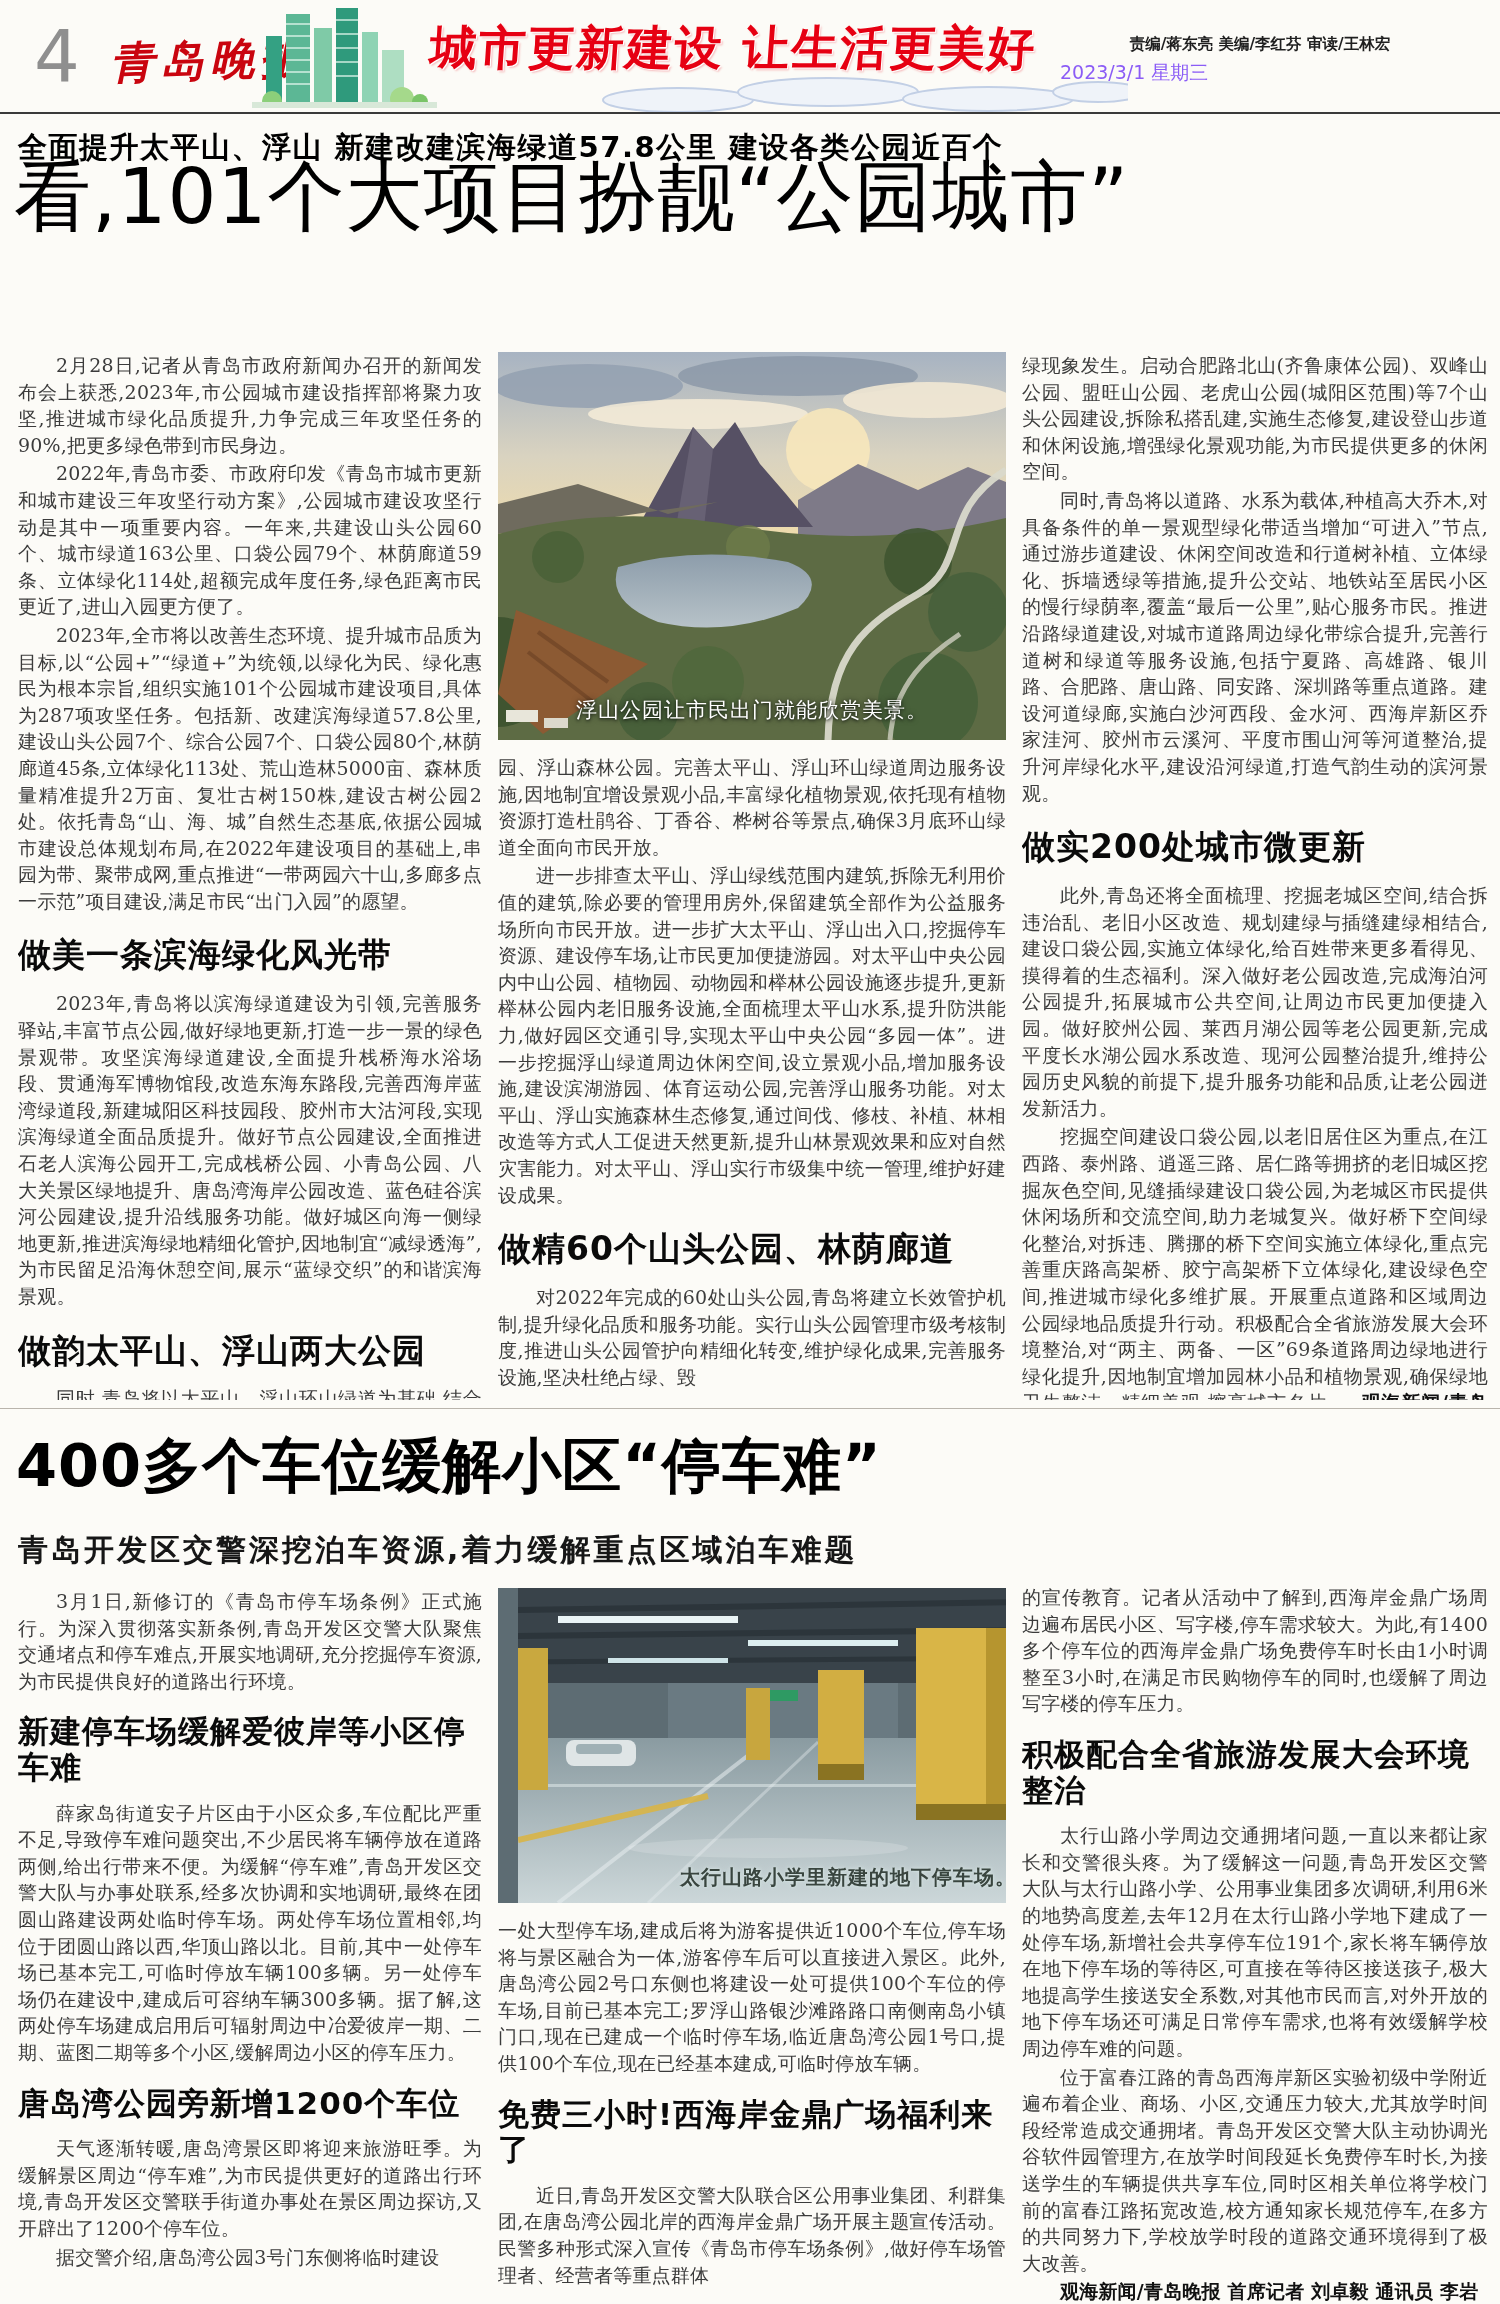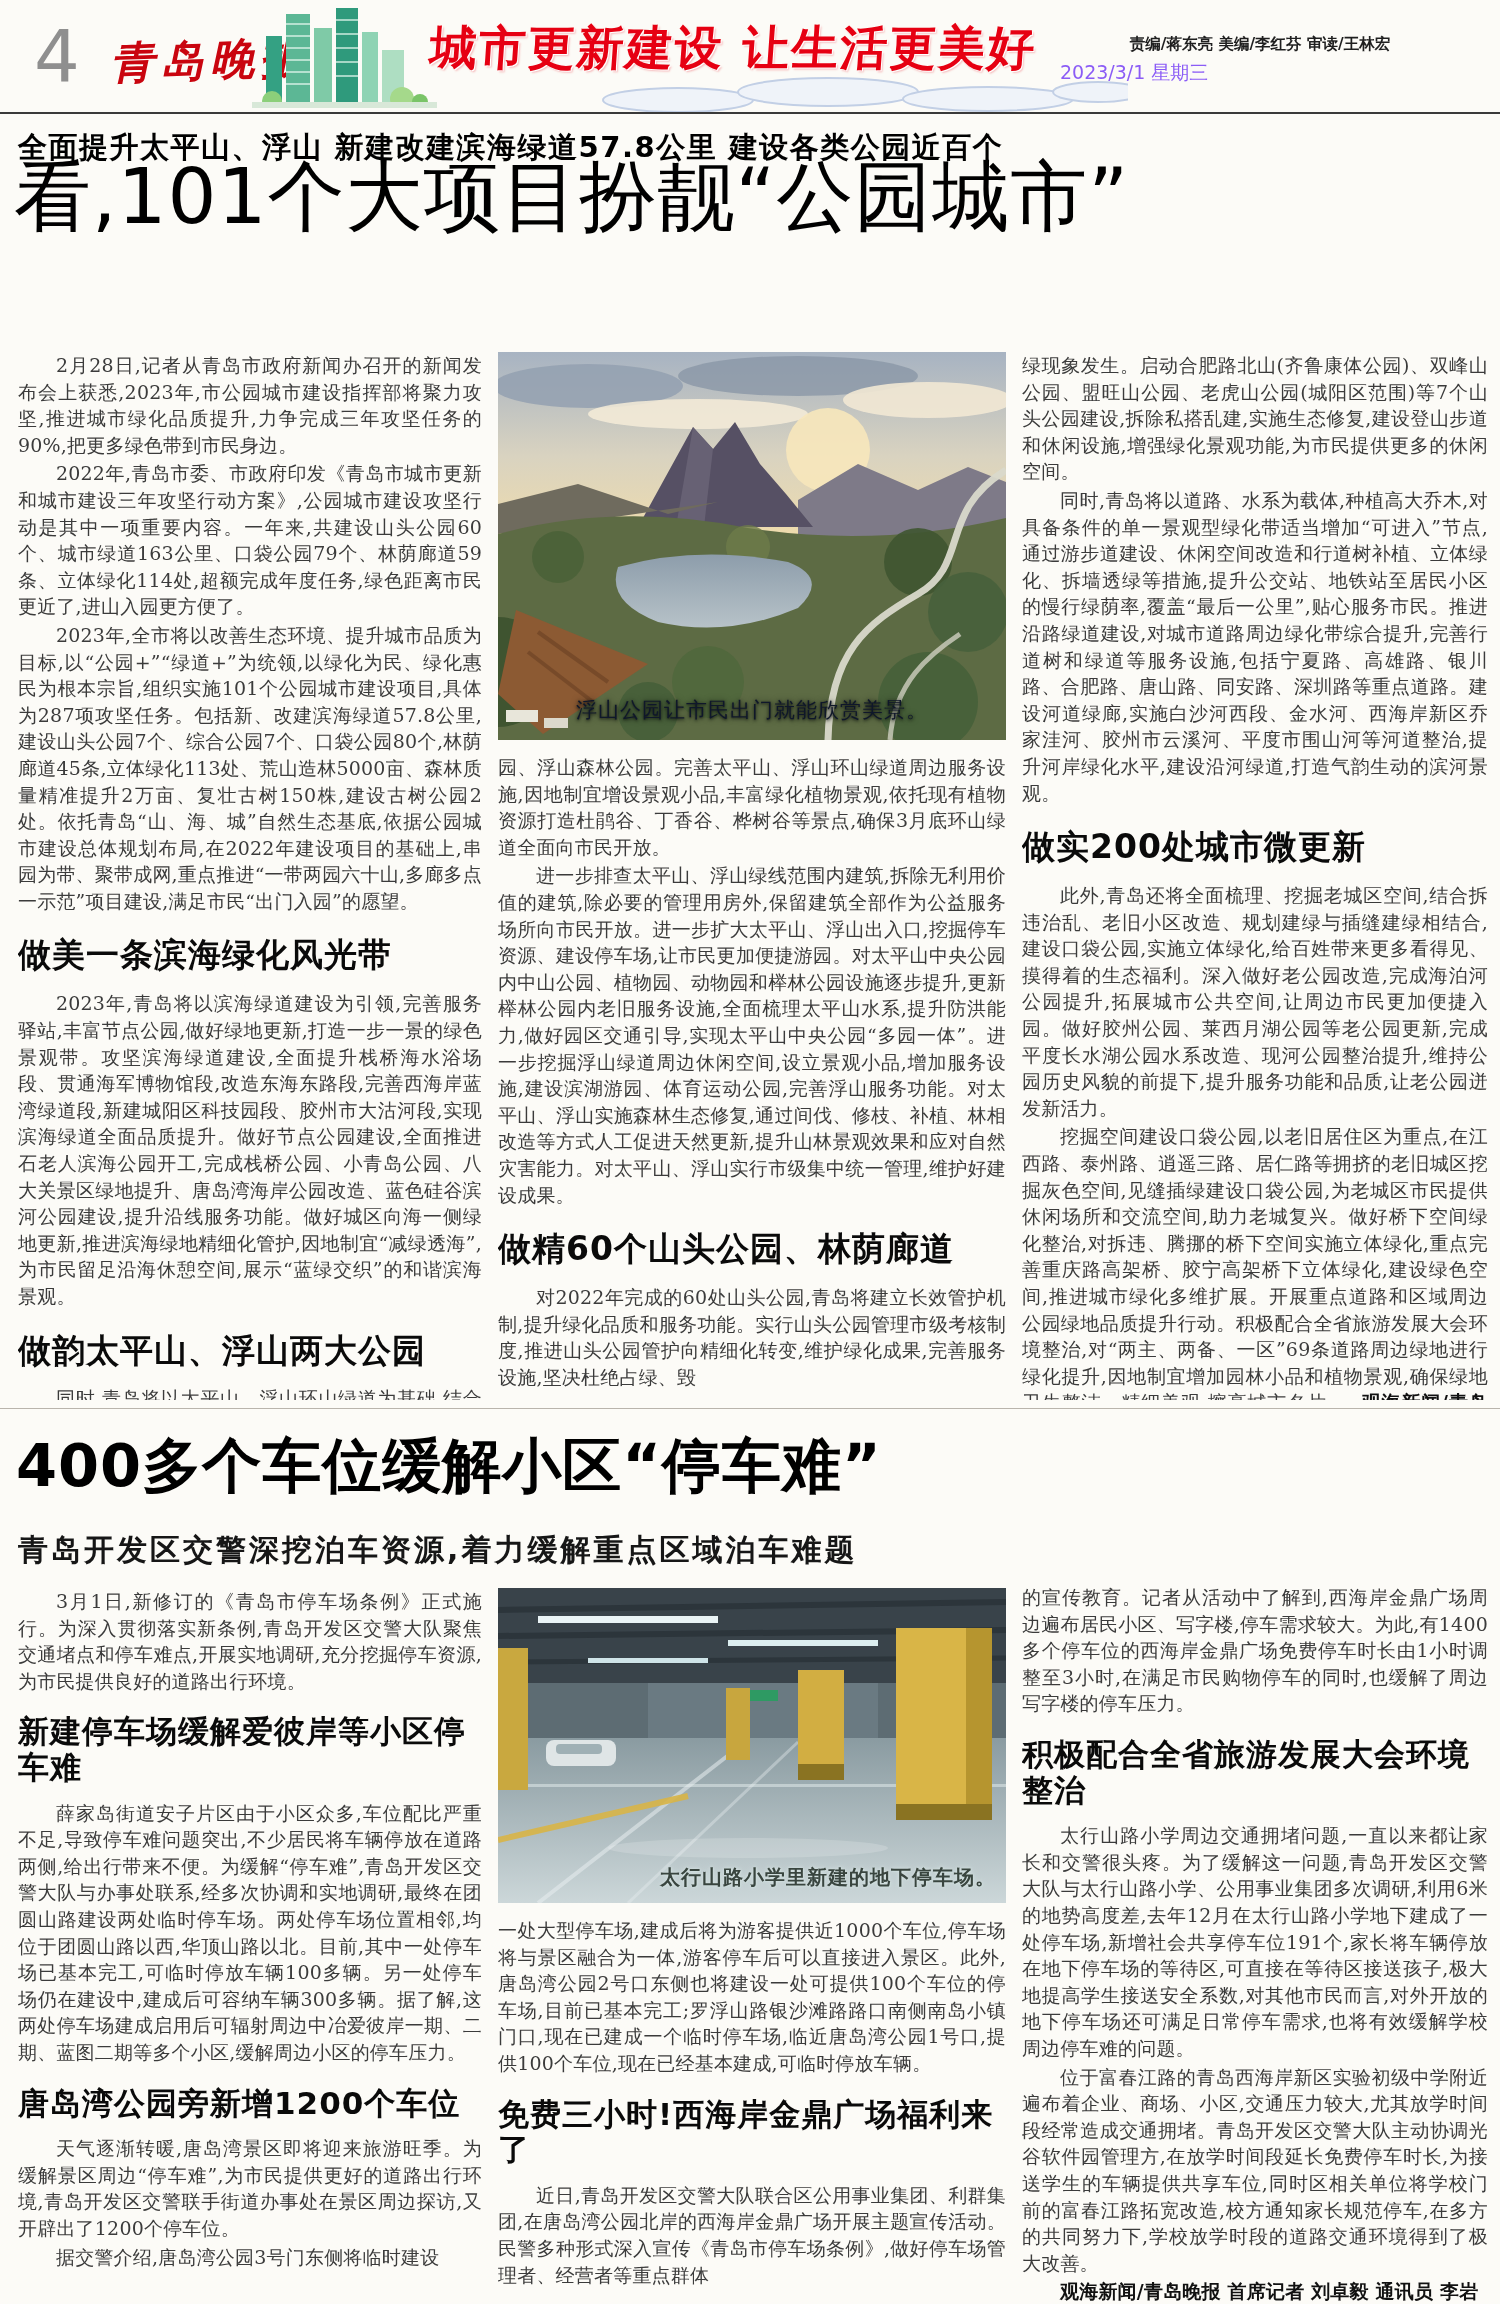--- a/index.html
+++ b/index.html
@@ -37,7 +37,7 @@
   .photo1-wrap{position:relative;width:508px;height:388px;margin-bottom:14px;background:#888;}
   .photo2-wrap{position:relative;width:508px;height:315px;margin-bottom:14px;background:#5d6c73;}
   .photo1-wrap svg,.photo2-wrap svg{display:block;width:100%;height:100%;}
-  .cap1{position:absolute;bottom:16px;left:0;width:100%;text-align:center;color:#0f172a;font-size:21px;
+  .cap1{position:absolute;bottom:16px;left:0;width:100%;text-align:center;color:#ffffff;font-size:21px;
         letter-spacing:1px;text-shadow:0 1px 3px rgba(15,20,15,.95),0 0 6px rgba(15,20,15,.7);}
   .cap2{position:absolute;bottom:12px;right:10px;color:#39453f;font-size:20px;letter-spacing:1px;font-weight:600;
         text-shadow:0 0 3px #d8e4e4,0 0 6px #cfdede,1px 1px 0 #c7d6d6;}

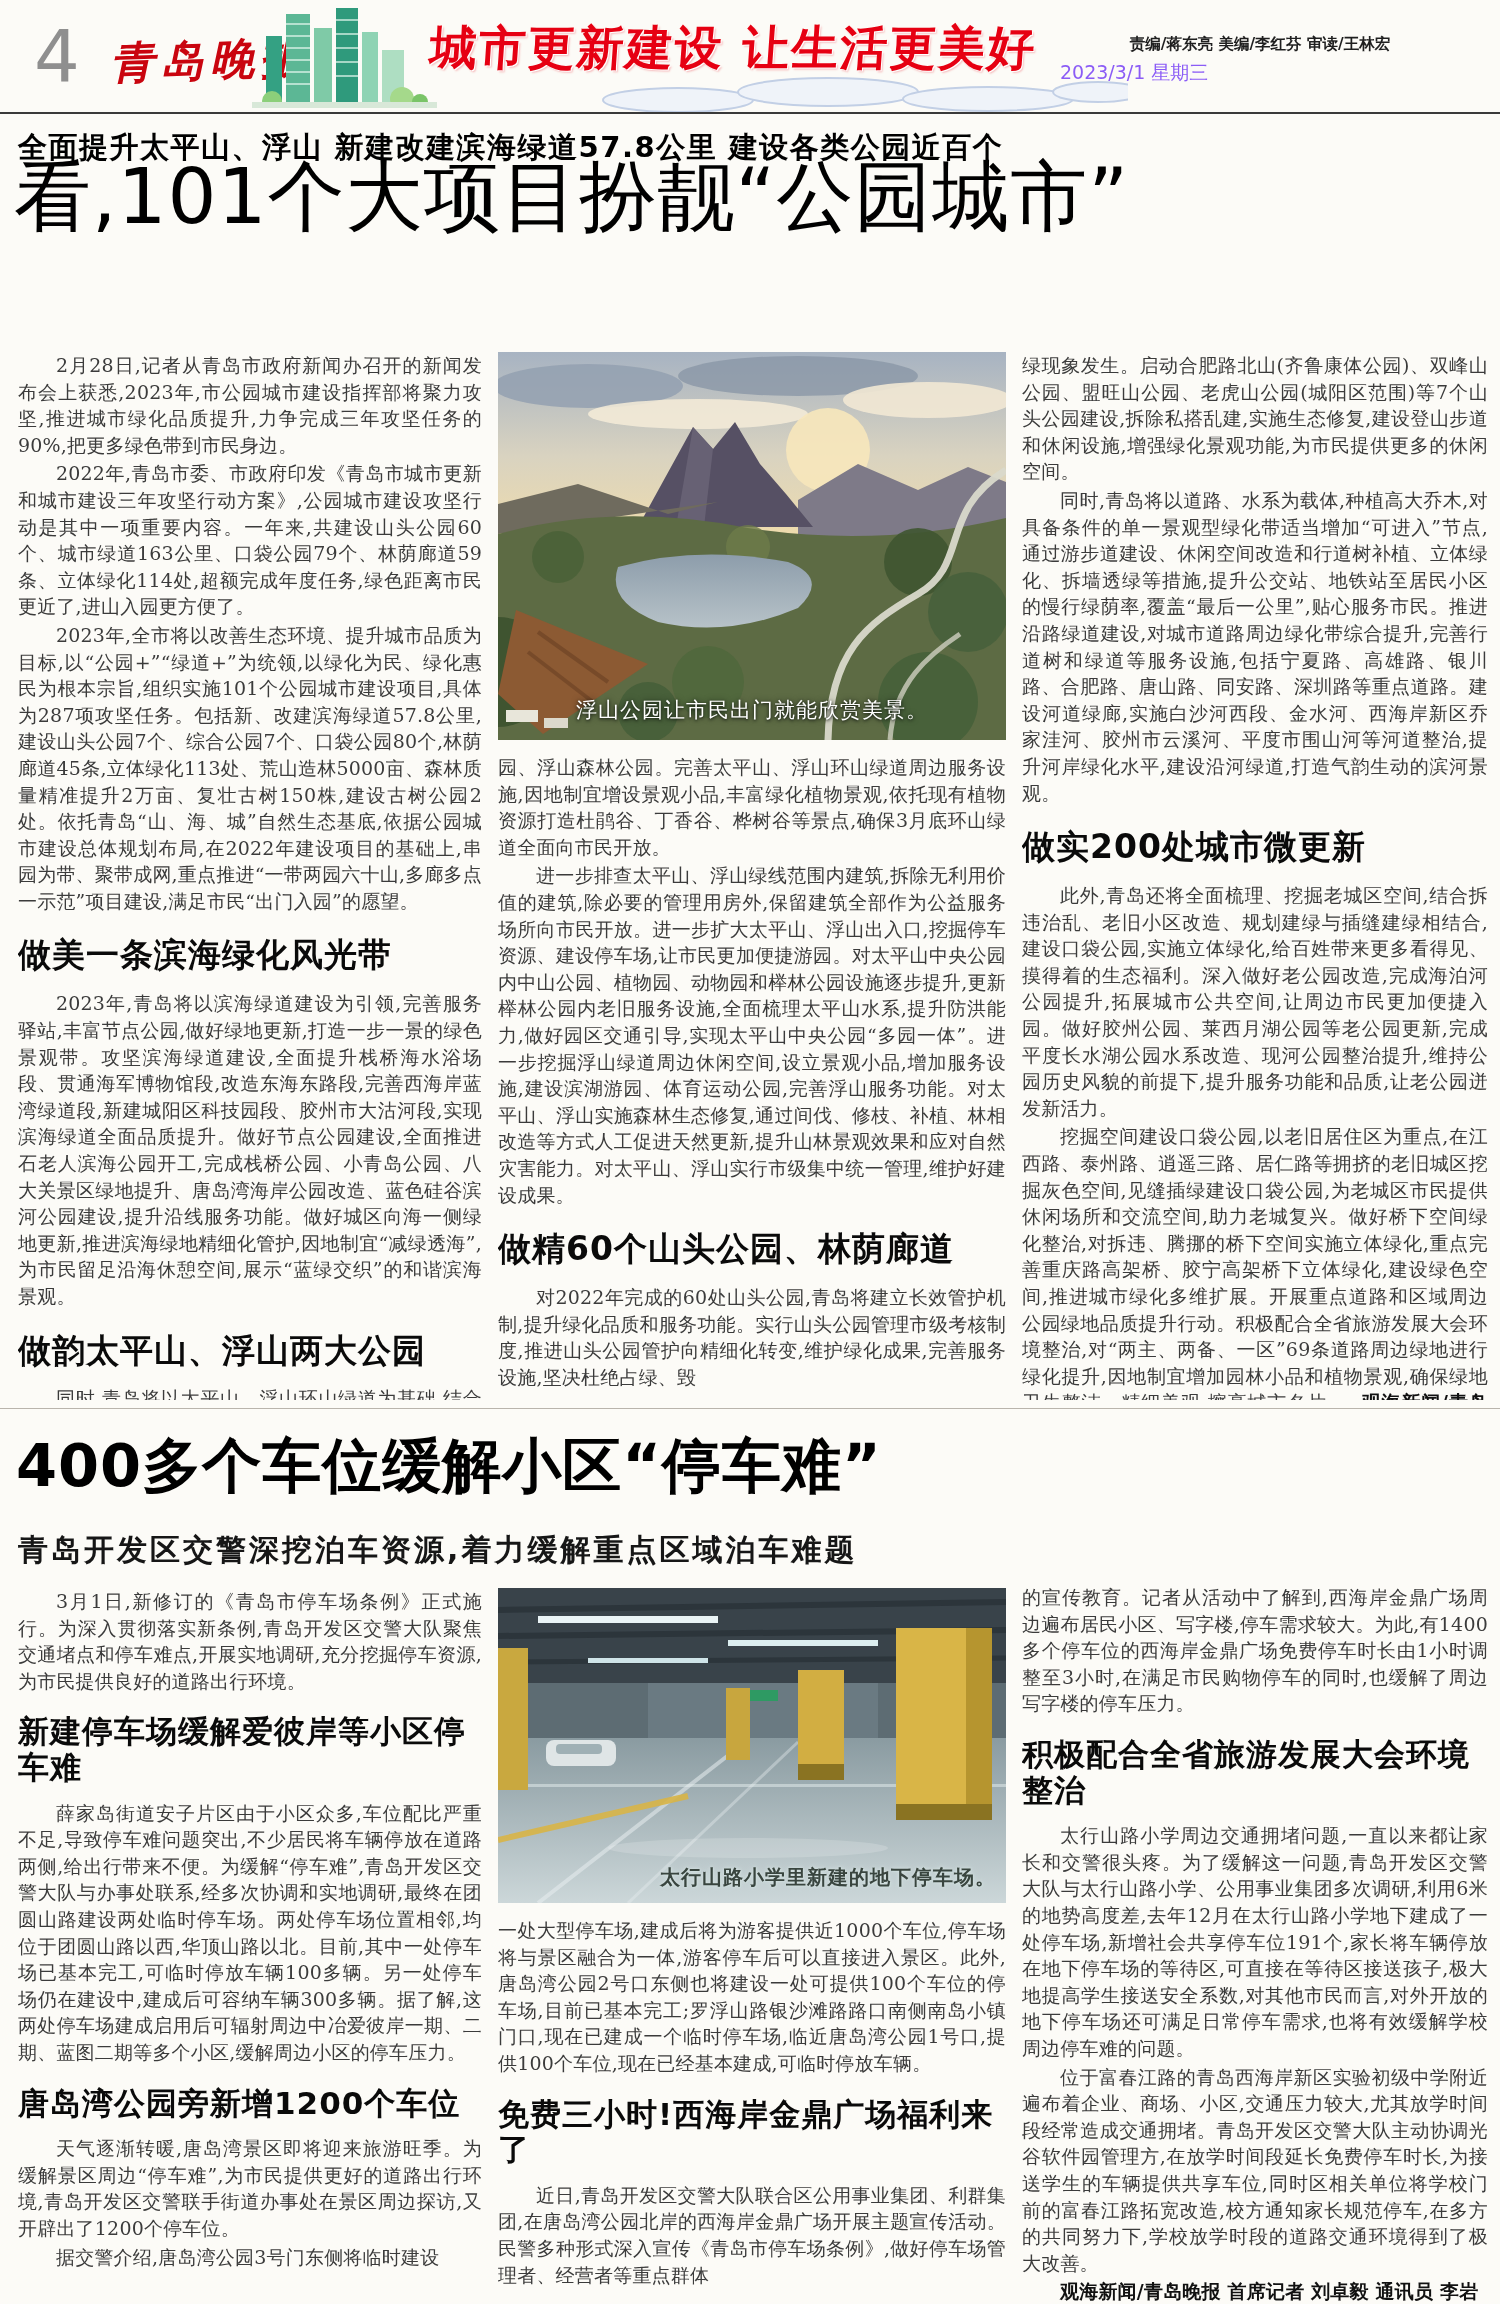--- a/index.html
+++ b/index.html
@@ -35,7 +35,7 @@
   .byline2{font-weight:800;font-family:"DejaVu Sans",sans-serif;color:#111;text-align:left;}
   
   .photo1-wrap{position:relative;width:508px;height:388px;margin-bottom:14px;background:#888;}
-  .photo2-wrap{position:relative;width:508px;height:315px;margin-bottom:14px;background:#5d6c73;}
+  .photo2-wrap{position:relative;width:508px;height:315px;margin-bottom:14px;background:#5d6c73;padding-left:20px;}
   .photo1-wrap svg,.photo2-wrap svg{display:block;width:100%;height:100%;}
   .cap1{position:absolute;bottom:16px;left:0;width:100%;text-align:center;color:#ffffff;font-size:21px;
         letter-spacing:1px;text-shadow:0 1px 3px rgba(15,20,15,.95),0 0 6px rgba(15,20,15,.7);}

